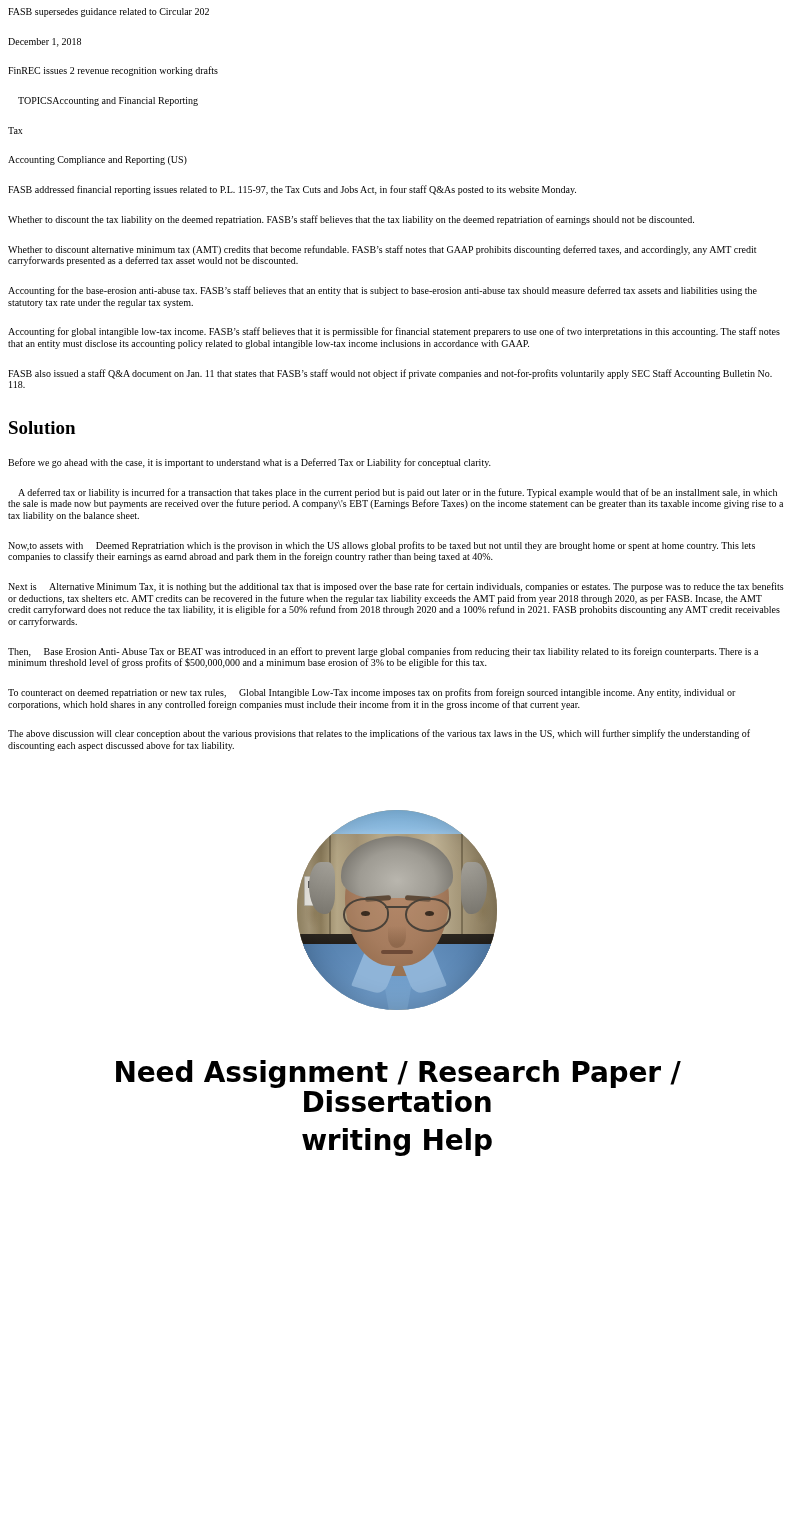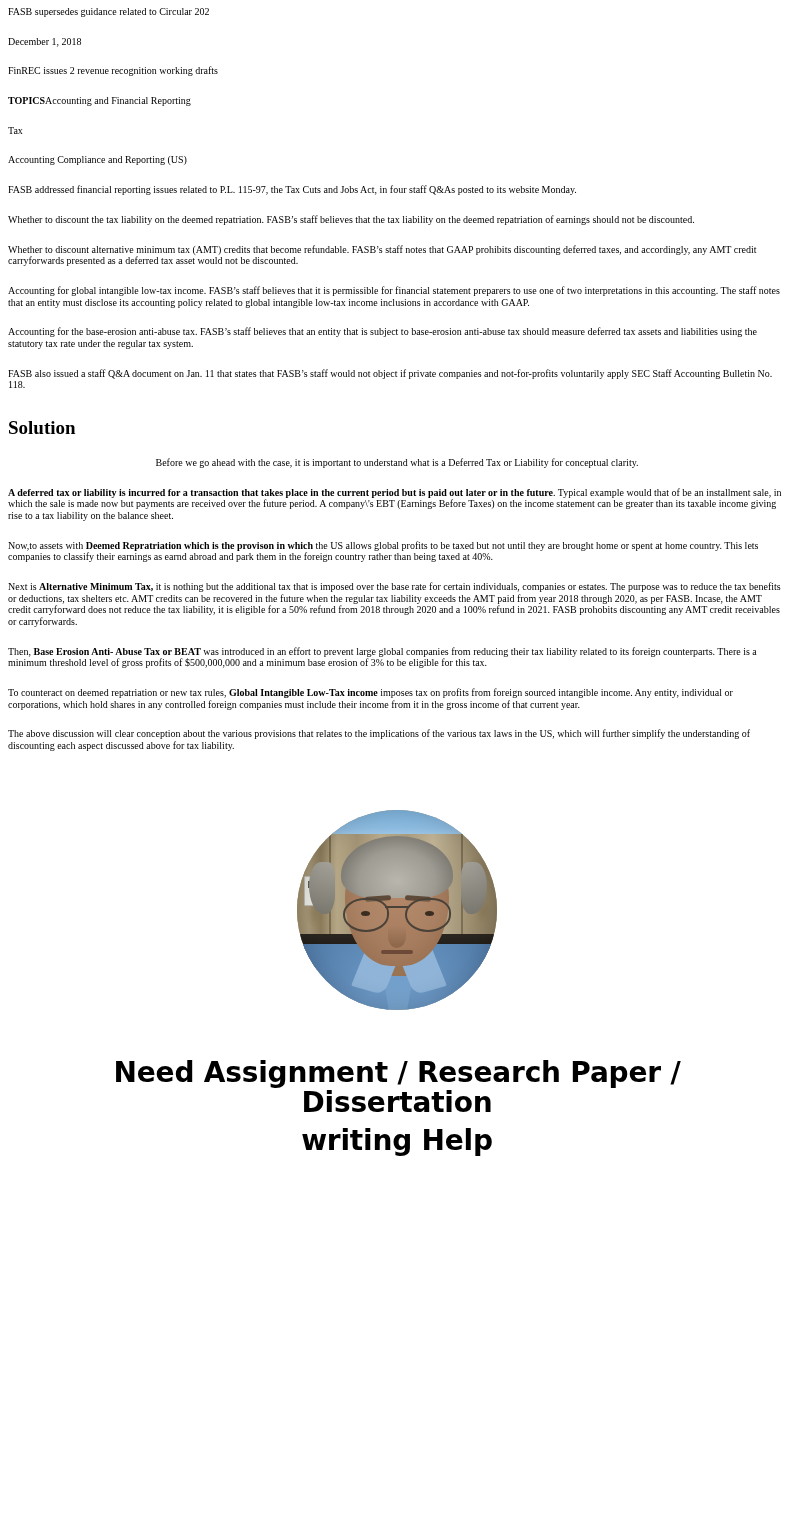--- a/index.html
+++ b/index.html
@@ -36,7 +36,8 @@
     margin-top: 6px;
   }
   .b {
-    font-weight: bold;
+    font-weight: normal;
+    margin-left: 10px;
   }
   h2.solution {
     font-family: "Liberation Serif", "DejaVu Serif", serif;

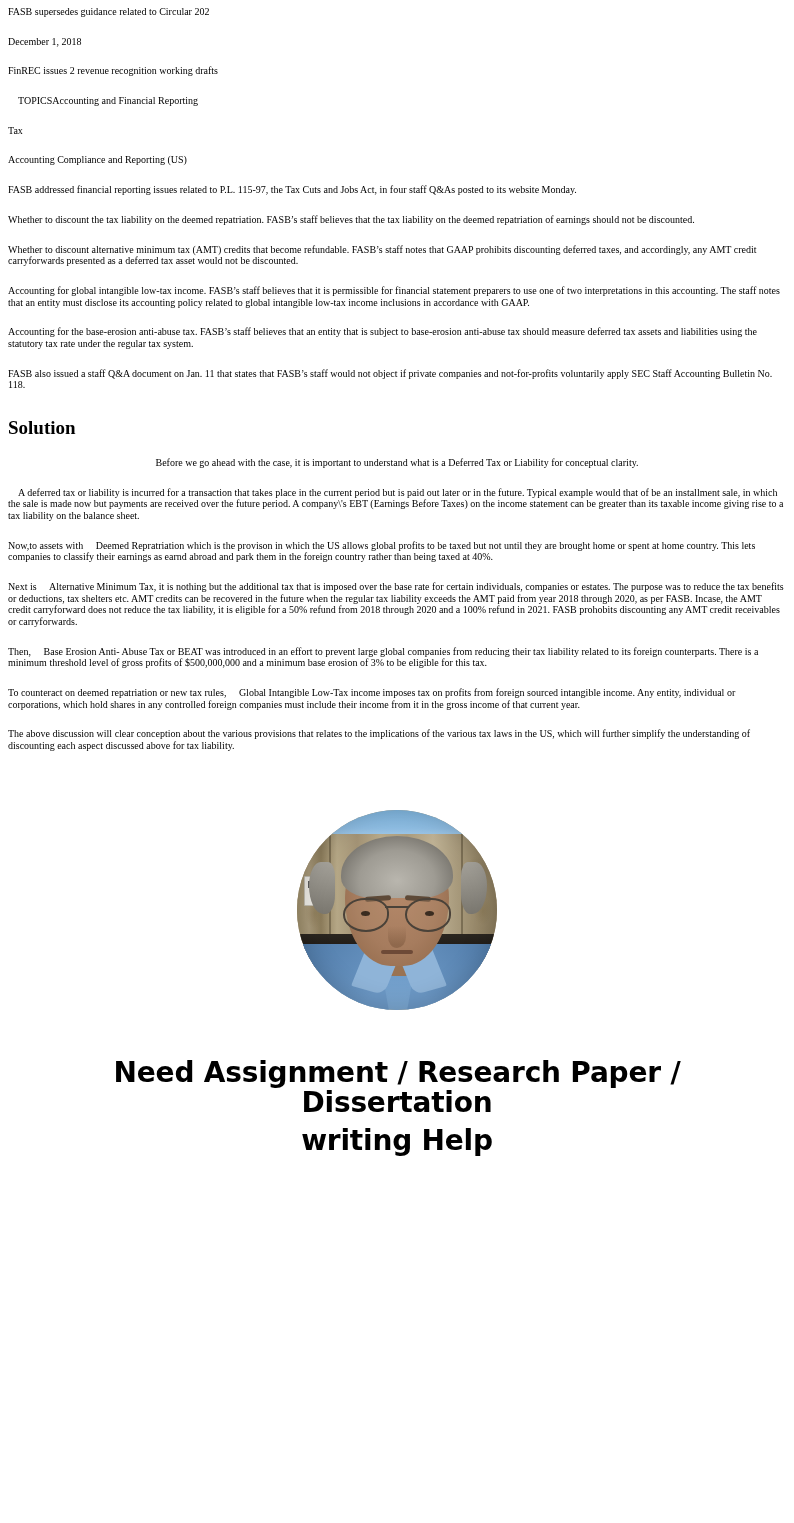--- a/index.html
+++ b/index.html
@@ -276,8 +276,8 @@
   <p class="body-text">FASB addressed financial reporting issues related to P.L. 115-97, the Tax Cuts and Jobs Act, in four staff Q&amp;As posted to its website Monday.</p>
   <p class="body-text">Whether to discount the tax liability on the deemed repatriation. FASB’s staff believes that the tax liability on the deemed repatriation of earnings should not be discounted.</p>
   <p class="body-text">Whether to discount alternative minimum tax (AMT) credits that become refundable. FASB’s staff notes that GAAP prohibits discounting deferred taxes, and accordingly, any AMT credit carryforwards presented as a deferred tax asset would not be discounted.</p>
+  <p class="body-text">Accounting for the base-erosion anti-abuse tax. FASB’s staff believes that an entity that is subject to base-erosion anti-abuse tax should measure deferred tax assets and liabilities using the statutory tax rate under the regular tax system.</p>
   <p class="body-text">Accounting for global intangible low-tax income. FASB’s staff believes that it is permissible for financial statement preparers to use one of two interpretations in this accounting. The staff notes that an entity must disclose its accounting policy related to global intangible low-tax income inclusions in accordance with GAAP.</p>
-  <p class="body-text">Accounting for the base-erosion anti-abuse tax. FASB’s staff believes that an entity that is subject to base-erosion anti-abuse tax should measure deferred tax assets and liabilities using the statutory tax rate under the regular tax system.</p>
   <p class="body-text">FASB also issued a staff Q&amp;A document on Jan. 11 that states that FASB’s staff would not object if private companies and not-for-profits voluntarily apply SEC Staff Accounting Bulletin No. 118.</p>
 
   <h2 class="solution">Solution</h2>

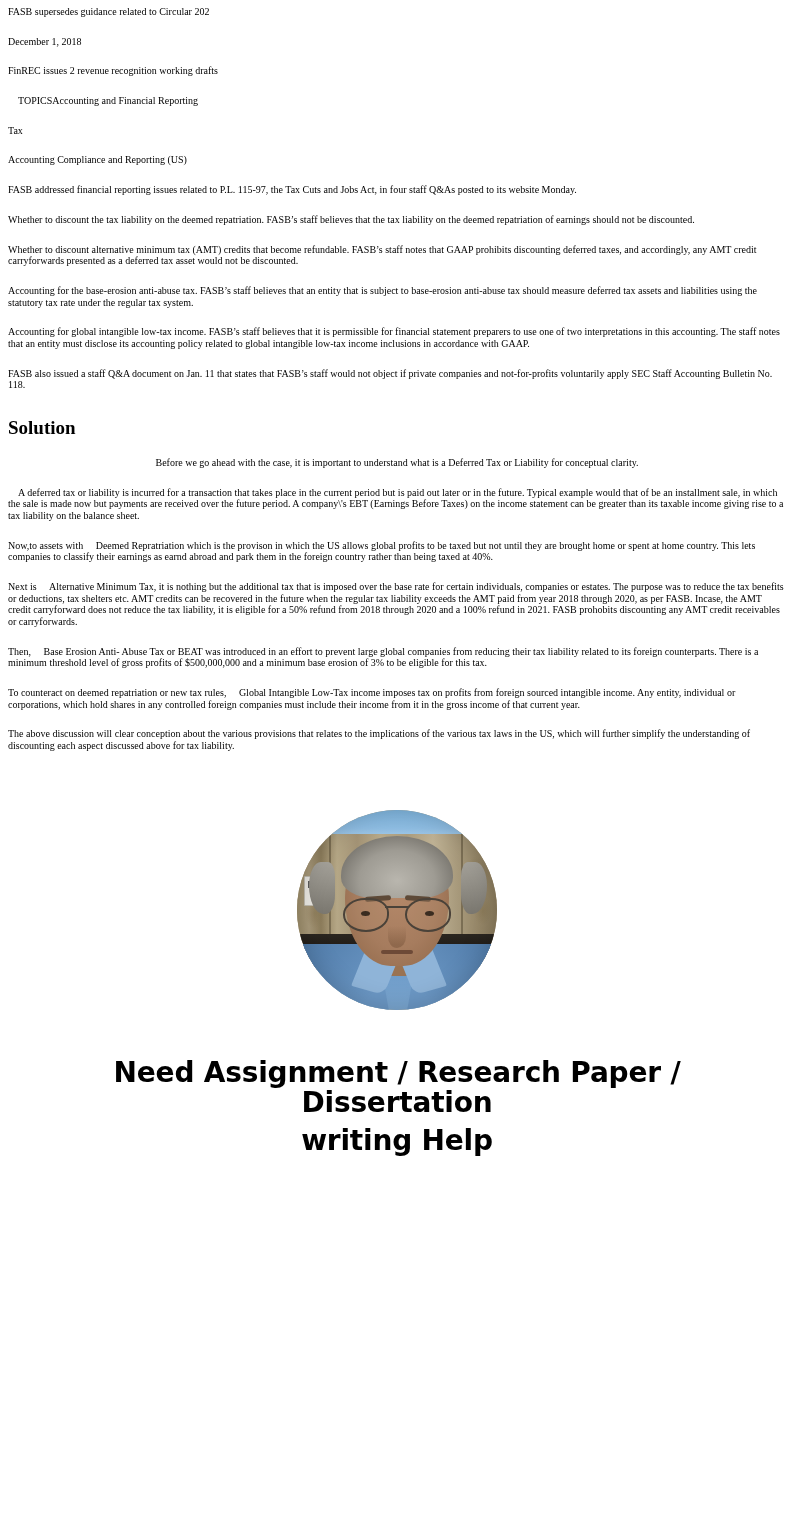--- a/index.html
+++ b/index.html
@@ -282,7 +282,7 @@
 
   <h2 class="solution">Solution</h2>
 
-  <p class="body-text" style="margin-top:18px;text-align:center;">Before we go ahead with the case, it is important to understand what is a Deferred Tax or Liability for conceptual clarity.</p>
+  <p class="body-text" style="margin-top:18px;">Before we go ahead with the case, it is important to understand what is a Deferred Tax or Liability for conceptual clarity.</p>
 
   <p class="body-text"><span class="b">A deferred tax or liability is incurred for a transaction that takes place in the current period but is paid out later or in the future</span><span>. Typical example would that of be an installment sale, in which the sale is made now but payments are received over the future period. A company\'s EBT (Earnings Before Taxes) on the income statement can be greater than its taxable income giving rise to a tax liability on the balance sheet.</span></p>
 

